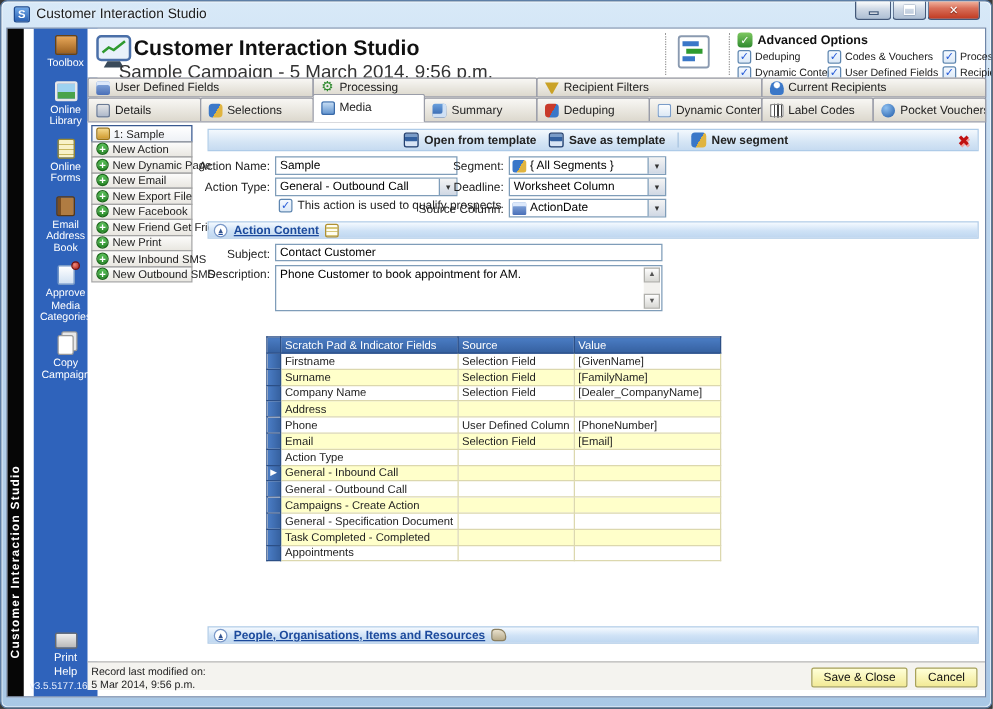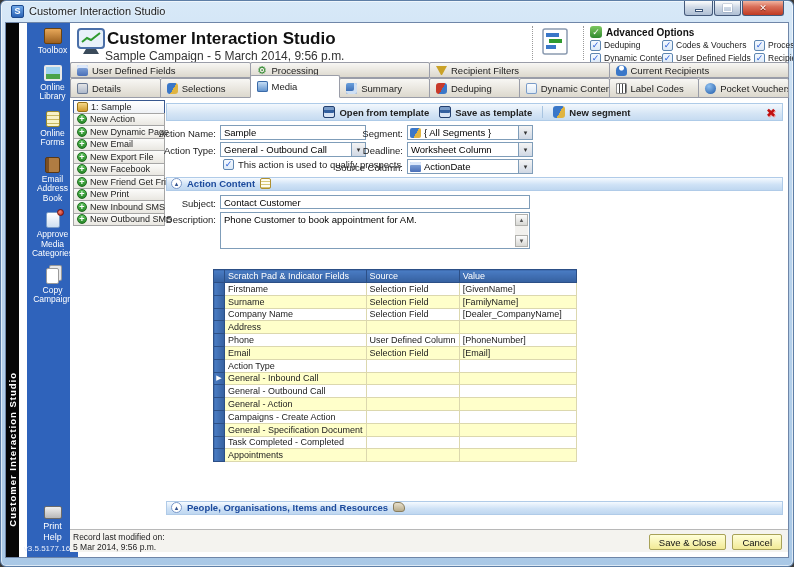--- a/index.html
+++ b/index.html
@@ -52,7 +52,7 @@
   
   .header-band { left:69px; right:5px; top:22px; height:39px; background:#fff; }
   .h-title { left:37px; top:6px; font-size:17px; font-weight:bold; color:#111; }
-  .h-sub { left:35px; top:26px; font-size:12px; color:#333; }
+  .h-sub { left:25px; top:26px; font-size:15px; color:#333; }
   .dots { border-left:1px dotted #9a9a9a; top:3px; height:34px; }
   .adv-title-row { display:flex; align-items:center; }
   .chk-green { width:12px; height:12px; border-radius:3px; background:linear-gradient(180deg,#7ec860,#2f8a2f);

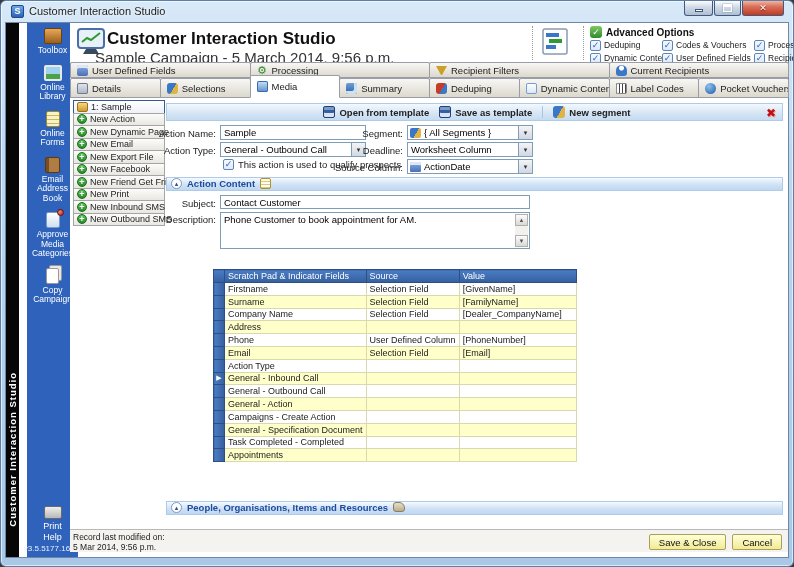--- a/index.html
+++ b/index.html
@@ -88,7 +88,7 @@
   
   .content { left:69px; right:5px; top:96px; height:432px; background:#fff; border-top:1px solid #9a9da8; }
 
-  .alist { left:72px; top:100px; width:92px; }
+  .alist { left:72px; top:100px; width:81px; }
   .arow { height:13.5px; display:flex; align-items:center; gap:3px; padding-left:3px; font-size:9px; color:#222;
           background:linear-gradient(180deg,#fcfcfb,#e9e7e1); border:1px solid #a5a5a5; margin-top:-1px; cursor:pointer; white-space:nowrap; }
   .arow.sel { border:1px solid #38588f; background:linear-gradient(180deg,#ffffff,#eef1f6); }

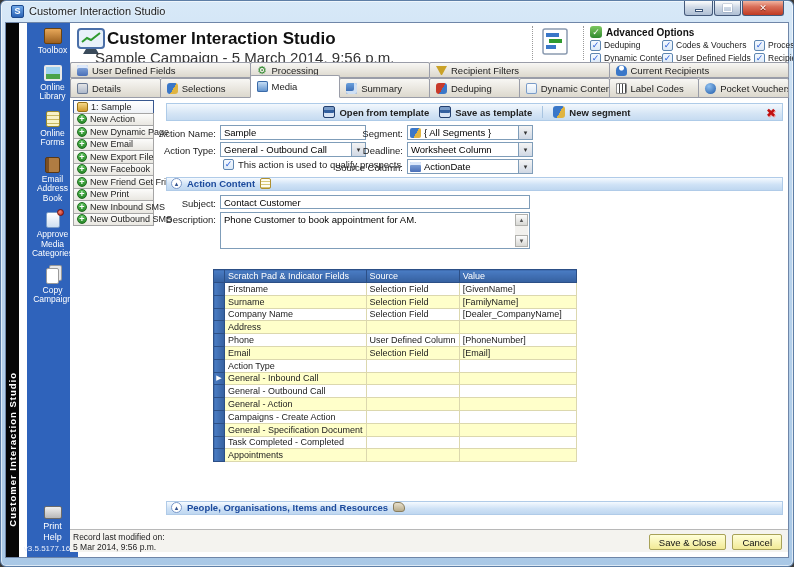--- a/index.html
+++ b/index.html
@@ -115,9 +115,9 @@
   .cicon-ppl { width:11px; height:10px; margin-left:2px; background:linear-gradient(120deg,#3a77c8 55%,#e0b440 55%); border-radius:2px; flex:0 0 11px; }
   .qualify { display:flex; align-items:center; gap:4px; font-size:9.5px; color:#222; }
 
-  .secbar { left:165px; right:10px; height:14px; display:flex; gap:5px; padding-left:4px;
+  .secbar { left:165px; right:10px; height:14px; display:flex; align-items:center; gap:5px; padding-left:4px;
             background:linear-gradient(180deg,#f5faff,#cfe2f6 55%,#bfd7f0); border:1px solid #b0cbe8;
-            color:#1c4a9c; font-weight:bold; font-size:9.5px; cursor:pointer; }
+            color:#1c4a9c; font-weight:bold; font-size:9.5px; cursor:pointer;text-decoration:underline; }
   .coll { width:11px; height:11px; border-radius:50%; background:#fff; border:1px solid #7a98c8; color:#35548f;
           font-size:7px; line-height:10px; text-align:center; font-weight:normal; }
   .note-ico { width:11px; height:11px; background:repeating-linear-gradient(180deg,#fffdf0 0 2px,#d8c878 2px 3px); border:1px solid #b09030; border-radius:2px; }

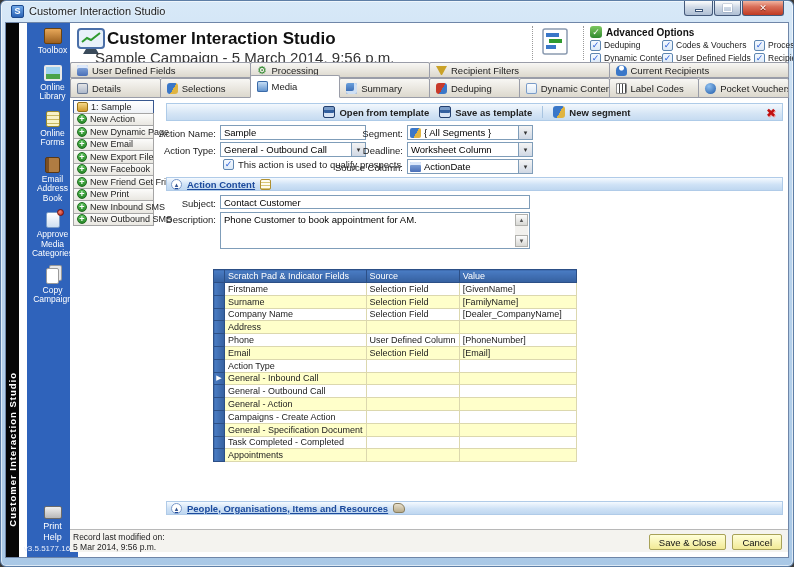--- a/index.html
+++ b/index.html
@@ -497,12 +497,6 @@
         </tr>
       <tr>
           <td class="rh"></td>
-          <td>General - Action</td>
-          <td></td>
-          <td></td>
-        </tr>
-      <tr>
-          <td class="rh"></td>
           <td>Campaigns - Create Action</td>
           <td></td>
           <td></td>

